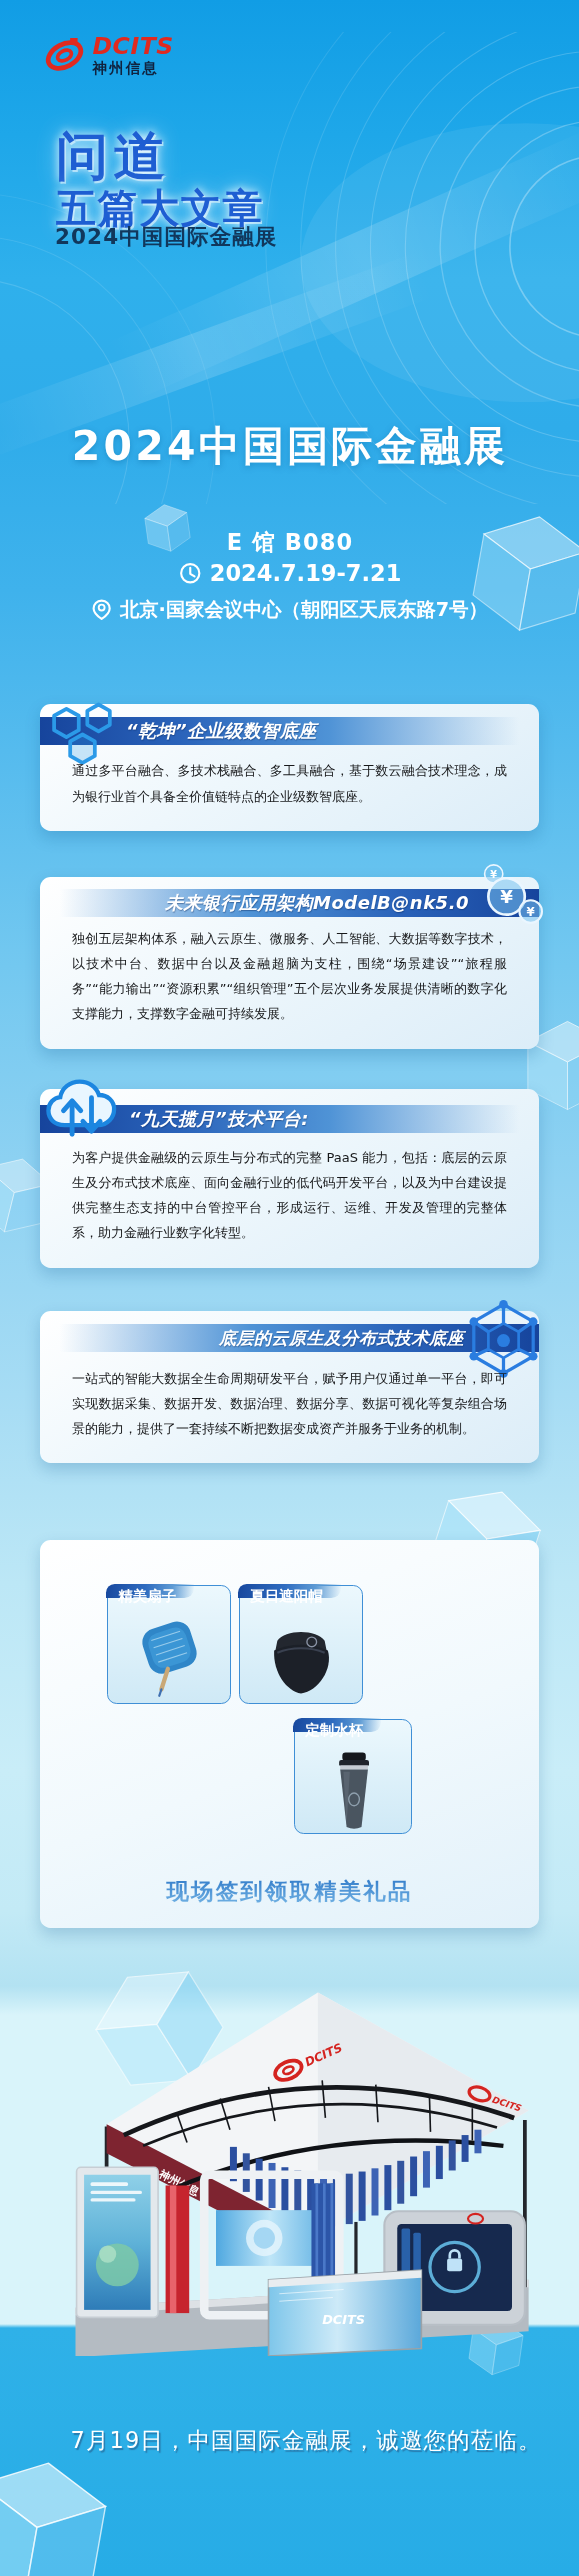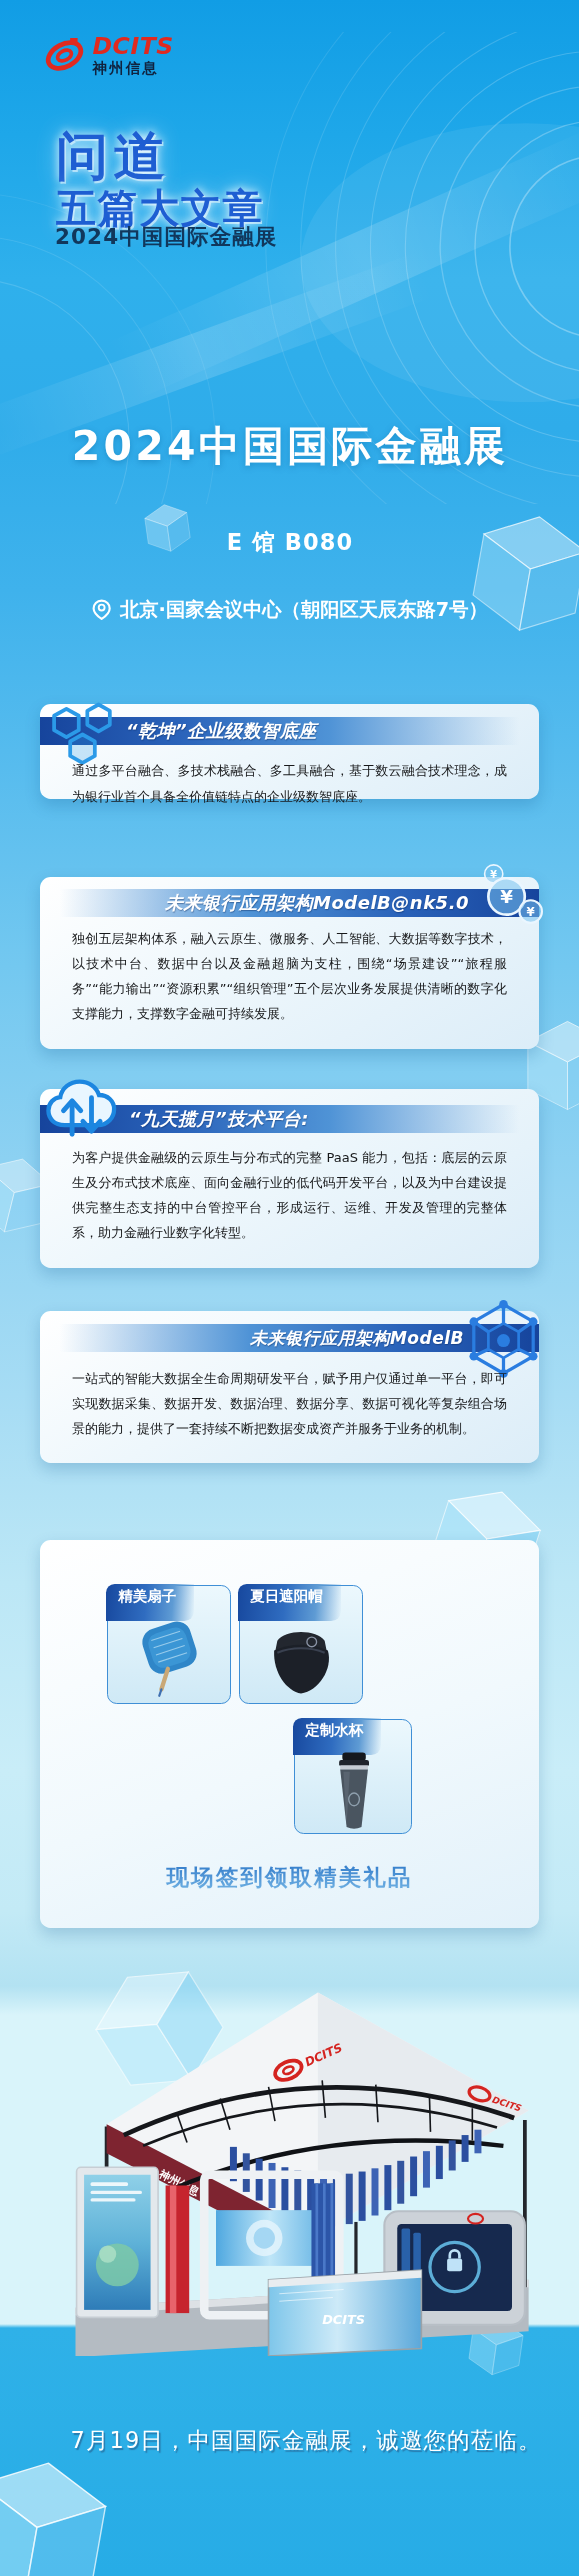--- a/index.html
+++ b/index.html
@@ -178,6 +178,13 @@
   <div class="abs info-row info-booth">
     <span>E 馆 B080</span>
   </div>
+  <div class="abs info-row info-date">
+    <svg width="22.5" height="22.5" viewBox="0 0 42 42">
+      <circle cx="21" cy="21" r="17" fill="none" stroke="#ffffff" stroke-width="4"></circle>
+      <path d="M21 11 L21 22 L29 27" fill="none" stroke="#ffffff" stroke-width="4" stroke-linecap="round" stroke-linejoin="round"></path>
+    </svg>
+    <span>2024.7.19-7.21</span>
+  </div>
   <div class="abs info-row info-loc">
     <svg width="19.3" height="21.5" viewBox="0 0 36 40">
       <path d="M18 3 C9 3 3 9.5 3 17.5 C3 27 18 37 18 37 C18 37 33 27 33 17.5 C33 9.5 27 3 18 3 Z" fill="none" stroke="#ffffff" stroke-width="4"></path>

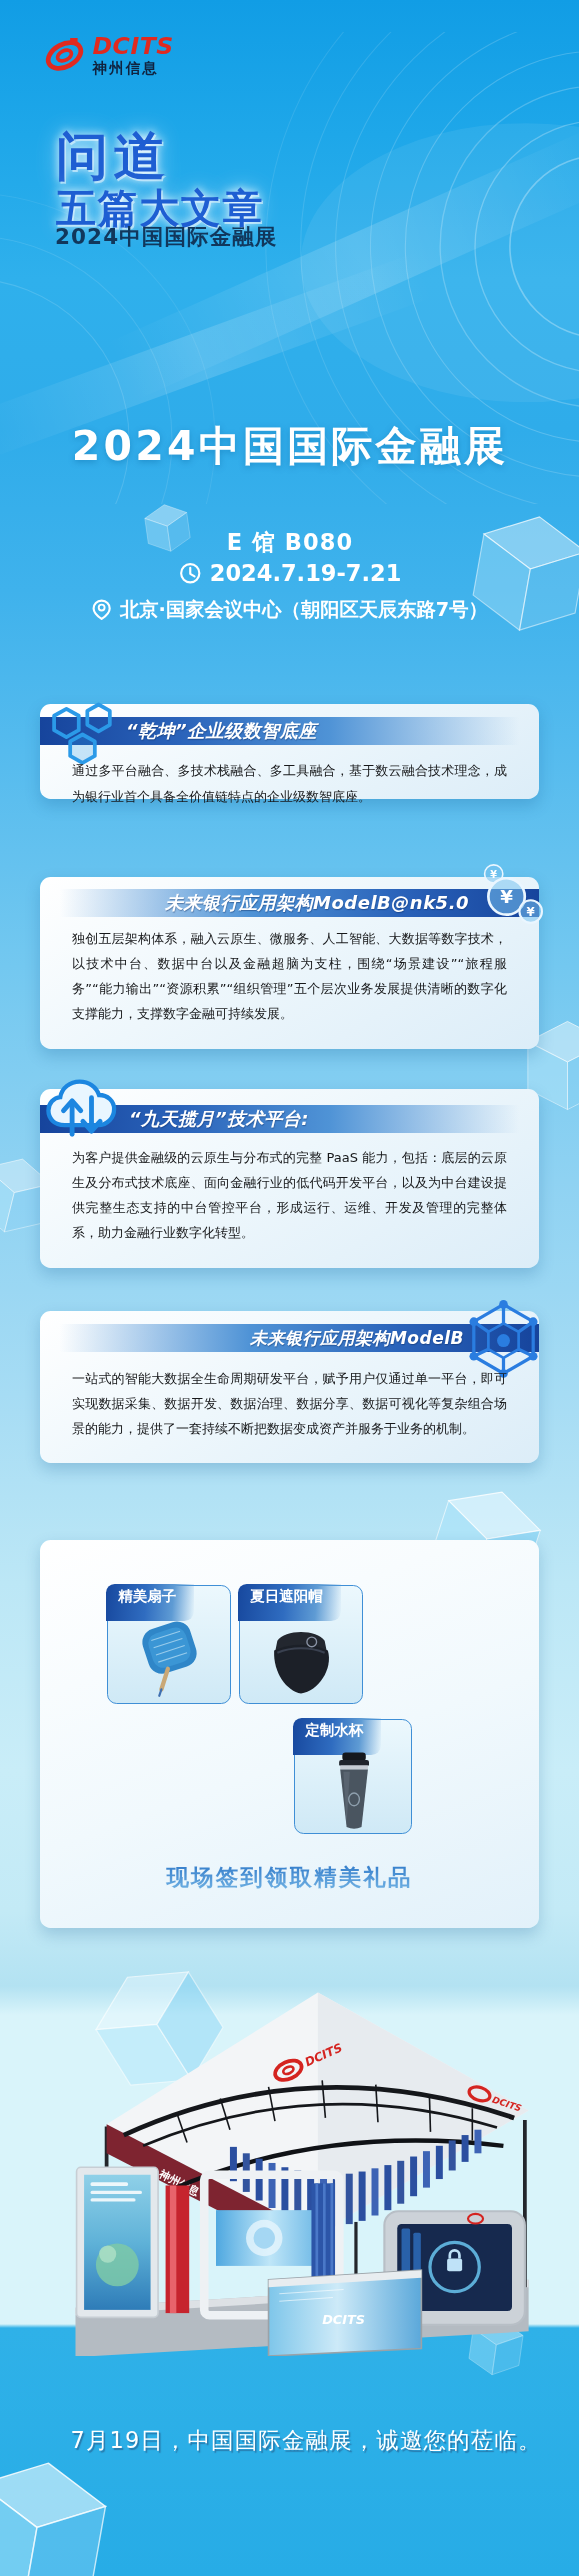--- a/index.html
+++ b/index.html
@@ -43,7 +43,7 @@
   .card{position:absolute;left:40px;width:499px;border-radius:10.7px;
         background:linear-gradient(150deg,#ffffff 0%,#eef7fc 45%,#dcedf8 100%);
         box-shadow:0 6.4px 15px rgba(15,80,140,.22);}
-  #card1{top:704px;height:95px;}
+  #card1{top:704px;height:127px;}
   #card2{top:877px;height:172px;}
   #card3{top:1089px;height:179px;}
   #card4{top:1311px;height:152px;}

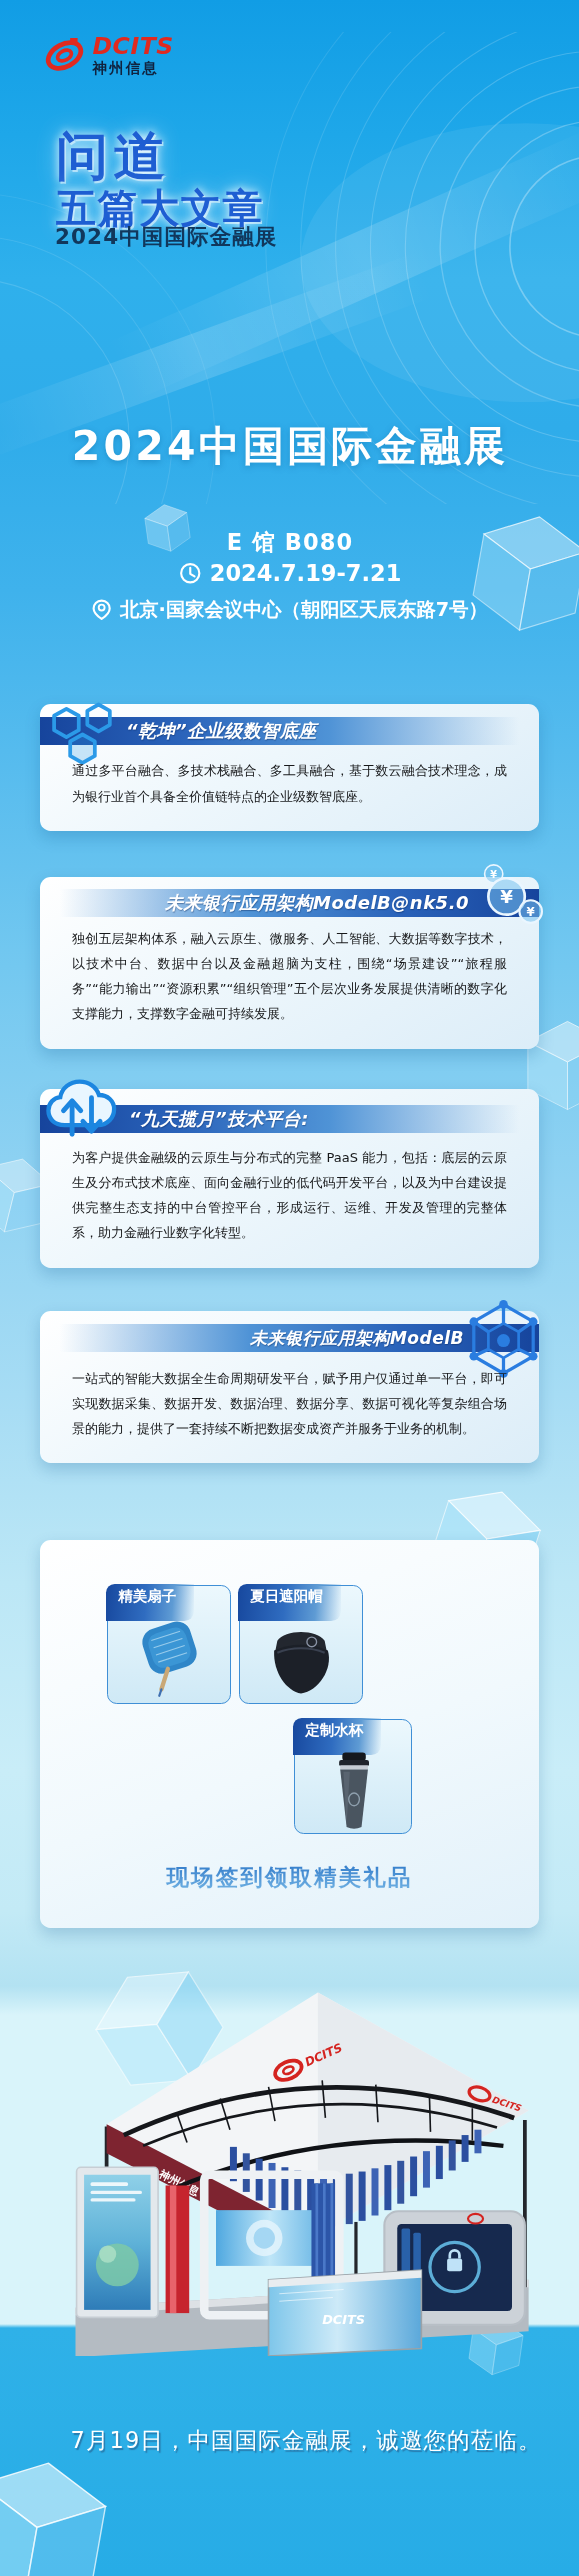--- a/index.html
+++ b/index.html
@@ -244,7 +244,7 @@
 
   <div class="card" id="card4">
     <div class="band band-right">
-      <span class="band-title">未来银行应用架构ModelB</span>
+      <span class="band-title">底层的云原生及分布式技术底座</span>
     </div>
     <svg class="hdr-icon" style="right:-5.4px;top:-11.8px;" width="81" height="81" viewBox="0 0 150 150">
       <g fill="none" stroke="#2a7de0" stroke-width="6" stroke-linejoin="round">

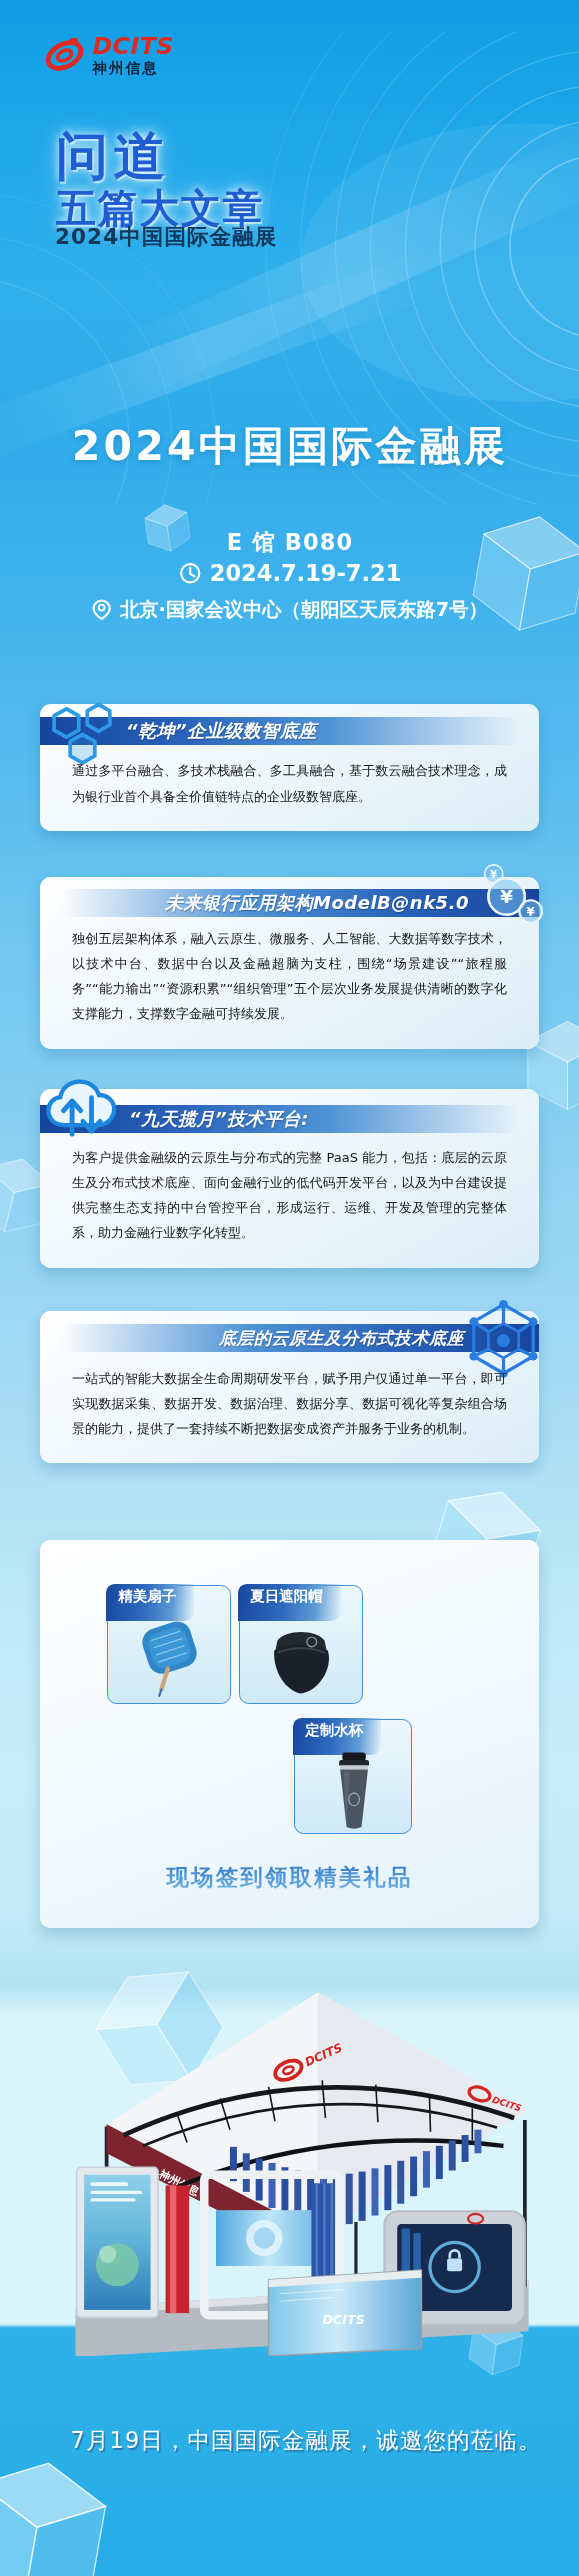--- a/index.html
+++ b/index.html
@@ -68,7 +68,7 @@
   #giftcard{top:1540px;height:388px;background:linear-gradient(160deg,#ffffff 0%,#f1f9fd 55%,#e2f1fa 100%);}
   .tile{position:absolute;border:1.6px solid #3f8fd6;border-radius:9.7px;
         background:linear-gradient(180deg,#ecf8fd 0%,#cfe9f6 100%);}
-  .tile-label{position:absolute;top:-1.6px;left:-1.6px;height:37px;line-height:25px;padding:0 18px 0 11.8px;
+  .tile-label{position:absolute;top:-1.6px;left:-1.6px;height:14px;line-height:25px;padding:0 18px 0 11.8px;
               font-size:14.5px;font-weight:700;color:#fff;white-space:nowrap;
               background:linear-gradient(95deg,#17489e 0%,#2f6cc0 45%,#5e9bd4 75%,rgba(160,205,238,0) 100%);
               border-radius:8.6px 0 9.7px 0;}

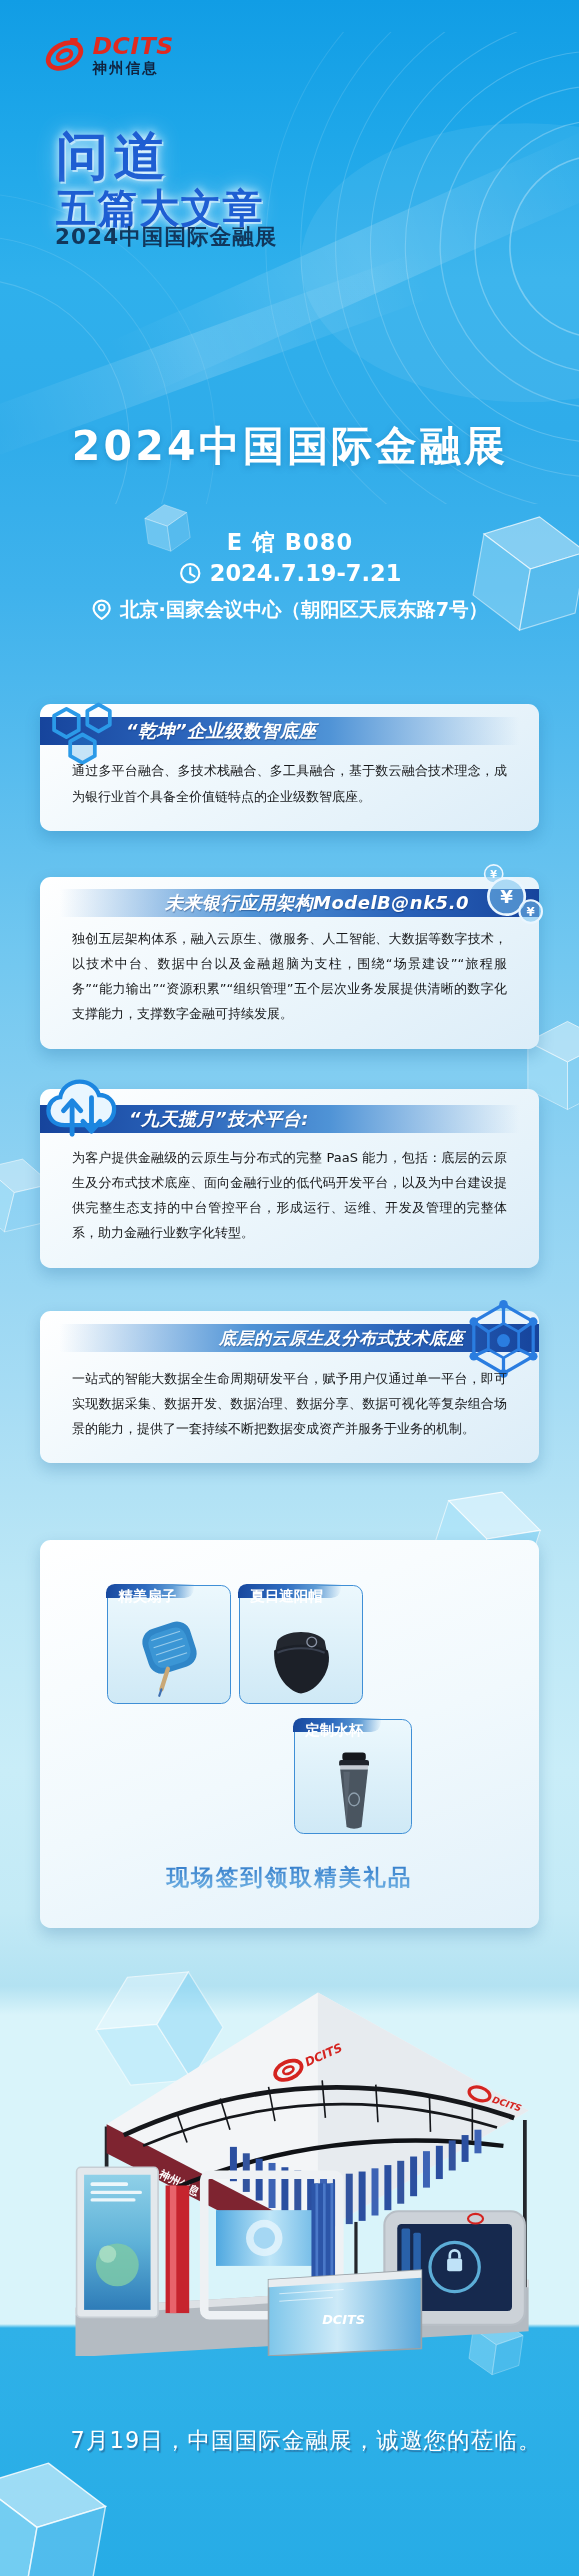--- a/index.html
+++ b/index.html
@@ -78,7 +78,7 @@
   #tile3{left:331px;top:45px;width:122px;height:117px;}
   #tile4{left:129px;top:179px;width:116px;height:113px;}
   #tile5{left:254px;top:179px;width:116px;height:113px;}
-  .gift-cta{position:absolute;top:322px;width:100%;text-align:center;font-size:22.5px;font-weight:800;letter-spacing:2.1px;
+  .gift-cta{position:absolute;top:336px;width:100%;text-align:center;font-size:22.5px;font-weight:800;letter-spacing:2.1px;
             background:linear-gradient(180deg,#2e78c8 0%,#77b7e6 100%);-webkit-background-clip:text;background-clip:text;
             color:transparent;}
 

